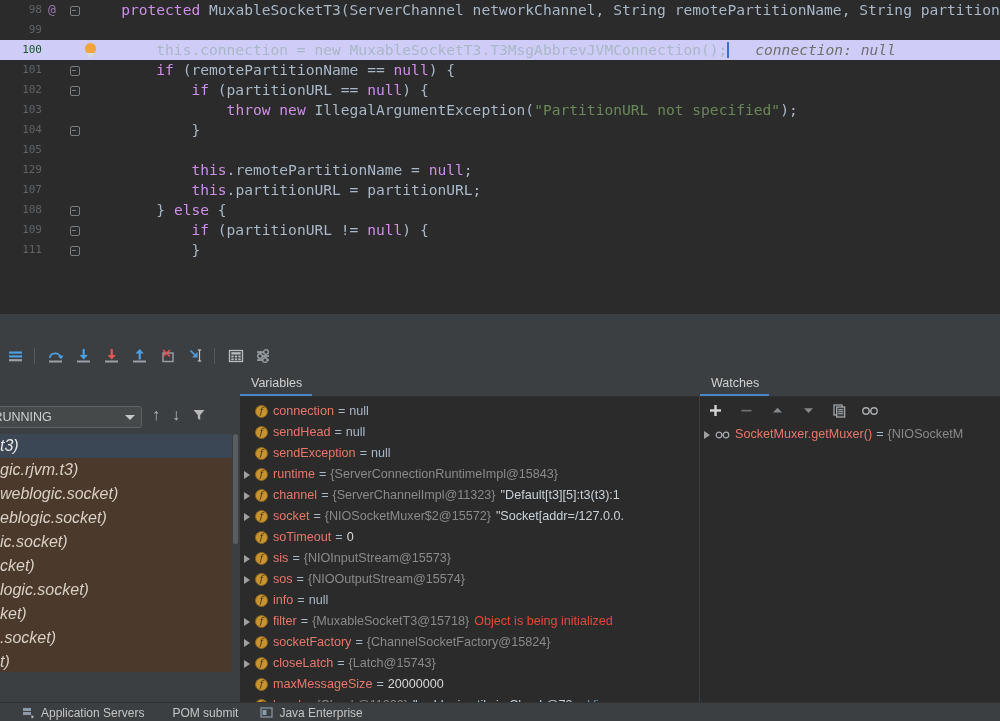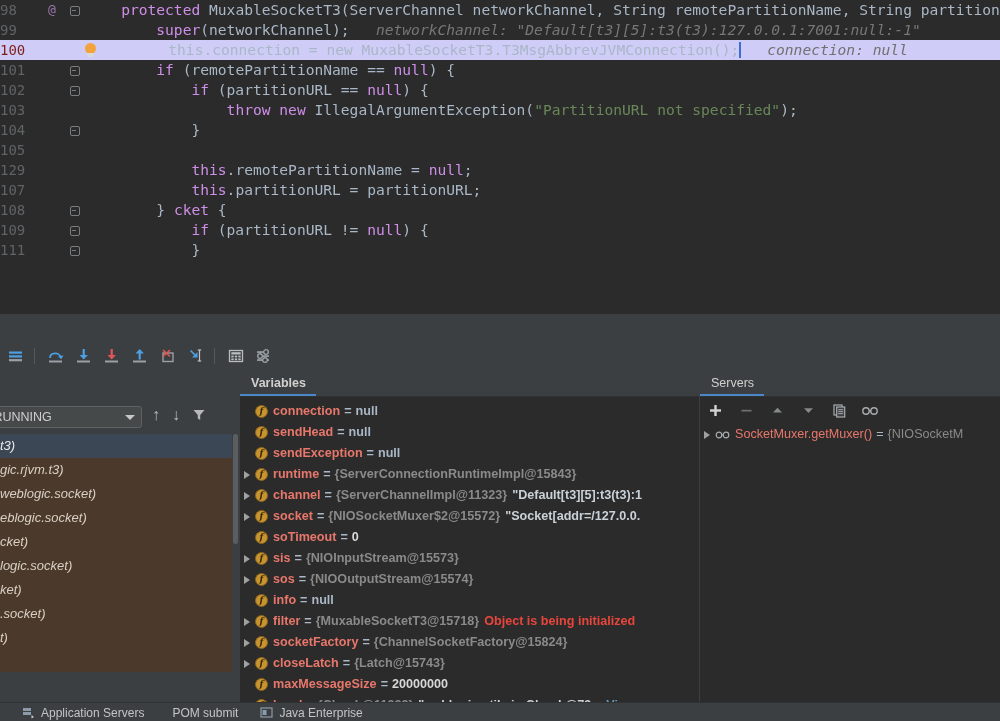--- a/index.html
+++ b/index.html
@@ -26,8 +26,8 @@
   }
   .code-row.hl{background:#cfcdf7;}
   .gutter-num{
-    position:absolute;left:0;top:0;width:42px;
-    color:#606366;font-size:14px;
+    position:absolute;left:0;top:0;width:42px;text-align:right;
+    color:#606366;font-size:11px;
   }
   .code-row.hl .gutter-num{color:#7f1d1d;}
   .gutter-at{

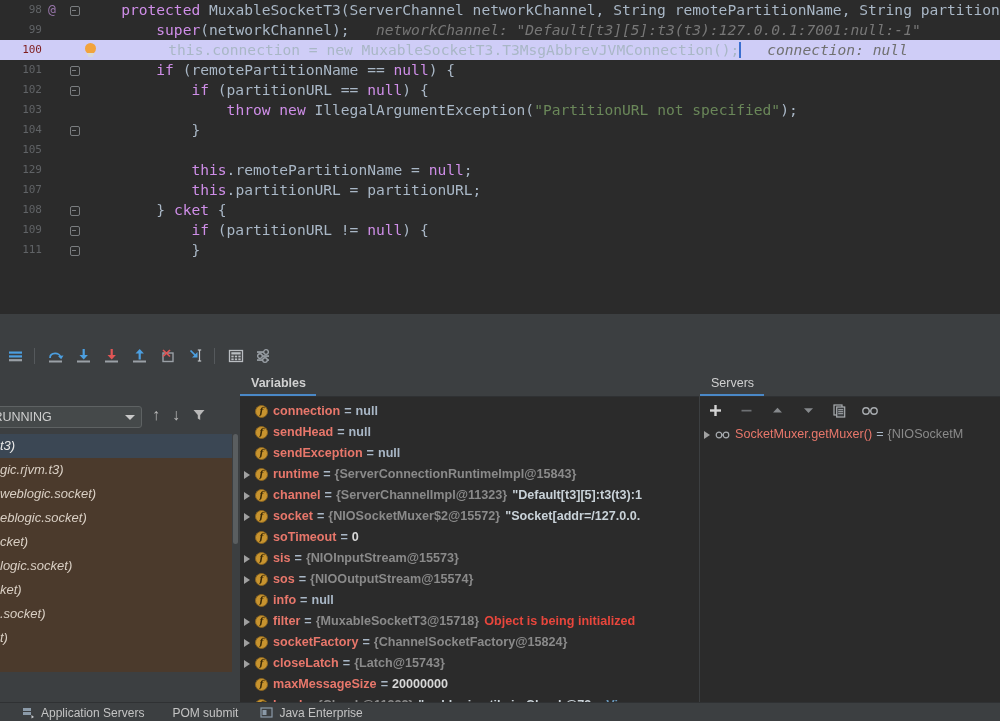--- a/index.html
+++ b/index.html
@@ -219,7 +219,7 @@
   <div class="editor">
     <div id="code-lines">
         <div class="code-row"><span class="gutter-num">98</span><span class="gutter-at">@</span><span class="fold-marker"><span class="fm-box"></span><span class="fm-line"></span></span><span class="code-text"><span class="plain">    </span><span class="pink">protected</span><span class="plain"> MuxableSocketT3(ServerChannel networkChannel, String remotePartitionName, String partitionURL)</span></span></div>
-        <div class="code-row"><span class="gutter-num">99</span><span class="code-text"><span class="plain">        </span><span class="pink">super</span><span class="plain">(networkChannel);</span><span class="hint">   networkChannel: "Default[t3][5]:t3(t3):127.0.0.1:7001:null:-1"</span></span></div>
+        <div class="code-row"><span class="gutter-num">99</span></div>
         <div class="code-row hl"><span class="gutter-num">100</span><span class="bulb"><span class="blb"></span><span class="bs1"></span><span class="bs2"></span></span><span class="code-text"><span class="plain">        this.connection = new MuxableSocketT3.T3MsgAbbrevJVMConnection();</span><span class="caret"></span><span class="hint">   connection: null</span></span></div>
         <div class="code-row"><span class="gutter-num">101</span><span class="fold-marker"><span class="fm-box"></span><span class="fm-line"></span></span><span class="code-text"><span class="plain">        </span><span class="pink">if</span><span class="plain"> (remotePartitionName == </span><span class="pink">null</span><span class="plain">) {</span></span></div>
         <div class="code-row"><span class="gutter-num">102</span><span class="fold-marker"><span class="fm-box"></span><span class="fm-line"></span></span><span class="code-text"><span class="plain">            </span><span class="pink">if</span><span class="plain"> (partitionURL == </span><span class="pink">null</span><span class="plain">) {</span></span></div>

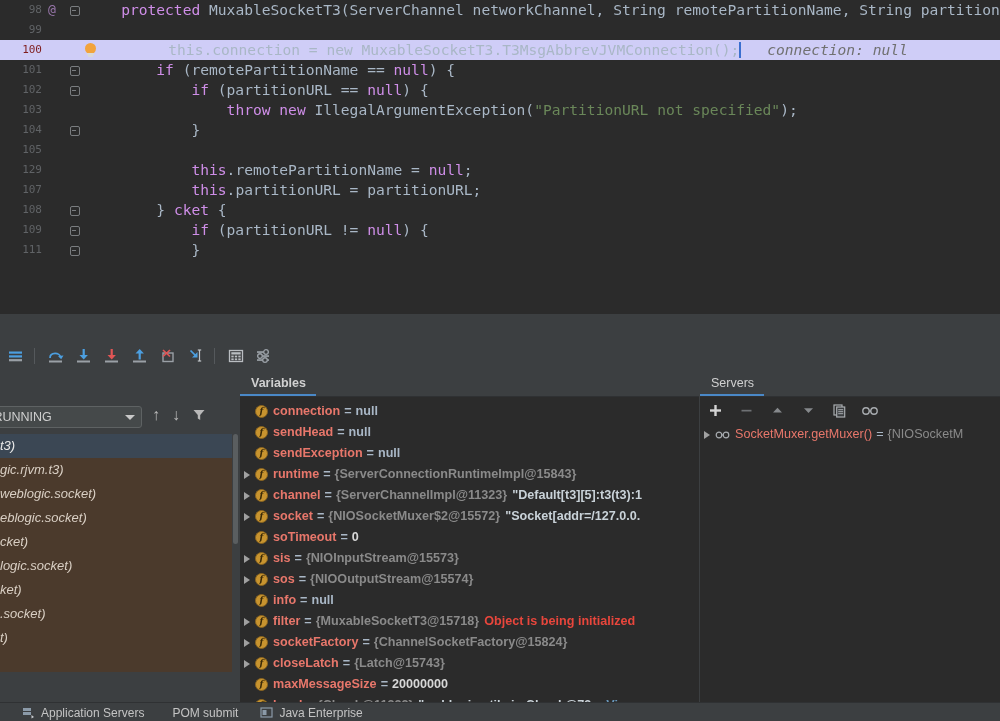--- a/index.html
+++ b/index.html
@@ -29,7 +29,7 @@
     position:absolute;left:0;top:0;width:42px;text-align:right;
     color:#606366;font-size:11px;
   }
-  .code-row.hl .gutter-num{color:#7f1d1d;}
+  .code-row.hl .gutter-num{color:#14532d;}
   .gutter-at{
     position:absolute;left:44px;top:0;width:16px;text-align:center;
     color:#9876aa;font-size:13px;

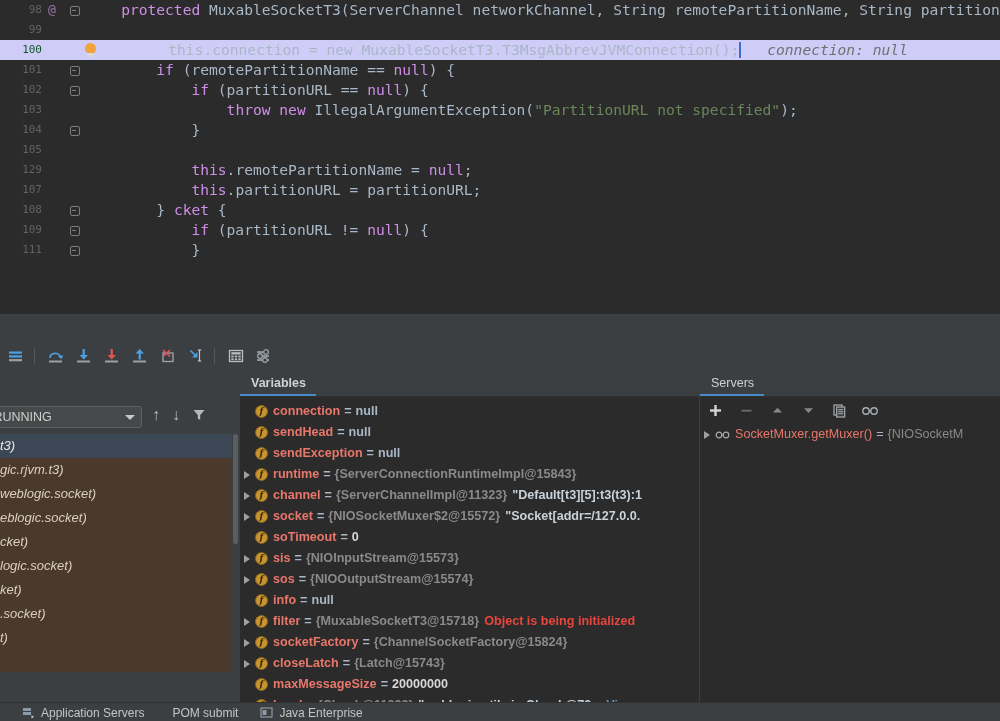--- a/index.html
+++ b/index.html
@@ -37,7 +37,7 @@
   .code-text{
     position:absolute;left:86px;top:0;white-space:pre;color:#a9b7c6;
   }
-  .code-row.hl .code-text{color:#000000;margin-left:12px;}
+  .code-row.hl .code-text{color:#000000;}
   .bulb{
     position:absolute;left:84px;top:3px;width:14px;height:14px;
   }

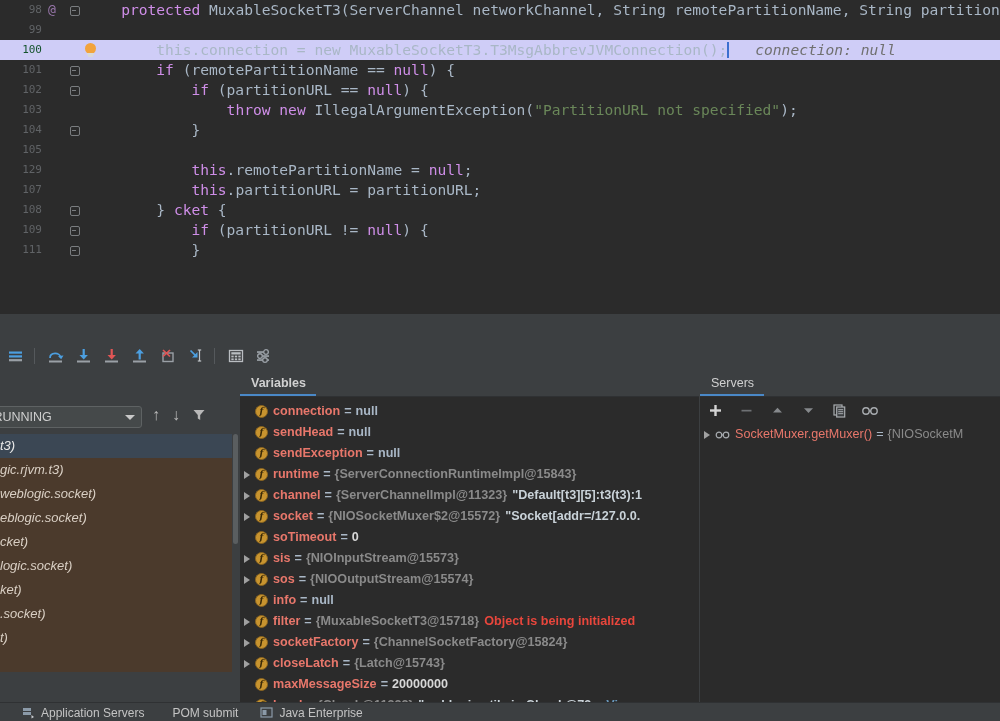--- a/index.html
+++ b/index.html
@@ -228,7 +228,7 @@
         <div class="code-row"><span class="gutter-num">105</span><span class="code-text"></span></div>
         <div class="code-row"><span class="gutter-num">129</span><span class="code-text"><span class="plain">            </span><span class="pink">this</span><span class="plain">.remotePartitionName = </span><span class="pink">null</span><span class="plain">;</span></span></div>
         <div class="code-row"><span class="gutter-num">107</span><span class="code-text"><span class="plain">            </span><span class="pink">this</span><span class="plain">.partitionURL = partitionURL;</span></span></div>
-        <div class="code-row"><span class="gutter-num">108</span><span class="fold-marker"><span class="fm-box"></span><span class="fm-line"></span></span><span class="code-text"><span class="plain">        } </span><span class="pink">cket</span><span class="plain"> {</span></span></div>
+        <div class="code-row"><span class="gutter-num">108</span><span class="fold-marker"><span class="fm-box"></span><span class="fm-line"></span></span><span class="code-text"><span class="plain">        } </span><span class="pink">else</span><span class="plain"> {</span></span></div>
         <div class="code-row"><span class="gutter-num">109</span><span class="fold-marker"><span class="fm-box"></span><span class="fm-line"></span></span><span class="code-text"><span class="plain">            </span><span class="pink">if</span><span class="plain"> (partitionURL != </span><span class="pink">null</span><span class="plain">) {</span></span></div>
         <div class="code-row"><span class="gutter-num">111</span><span class="fold-marker"><span class="fm-box"></span><span class="fm-line"></span></span><span class="code-text"><span class="plain">            }</span></span></div>
       </div>

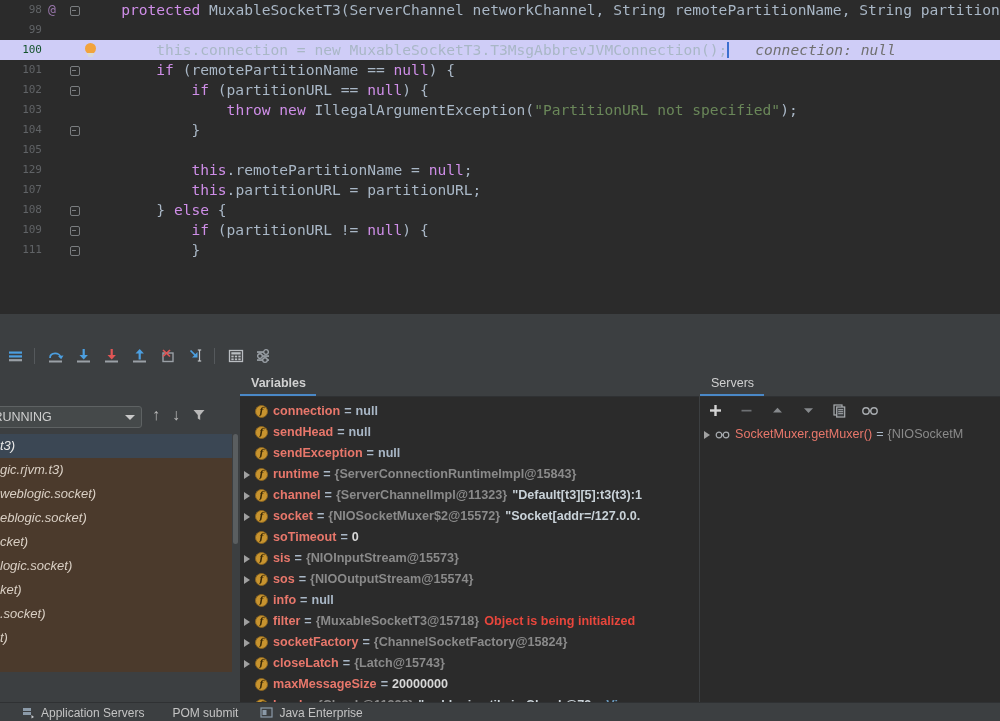--- a/index.html
+++ b/index.html
@@ -139,7 +139,7 @@
   }
 
   .vars-panel{
-    position:absolute;left:239px;top:0;width:460px;height:332px;background:#737373;font-weight:bold;
+    position:absolute;left:239px;top:0;width:460px;height:332px;background:#737373;
   }
   .watches-panel{
     position:absolute;left:699px;top:0;width:301px;height:332px;background:#2b2b2b;

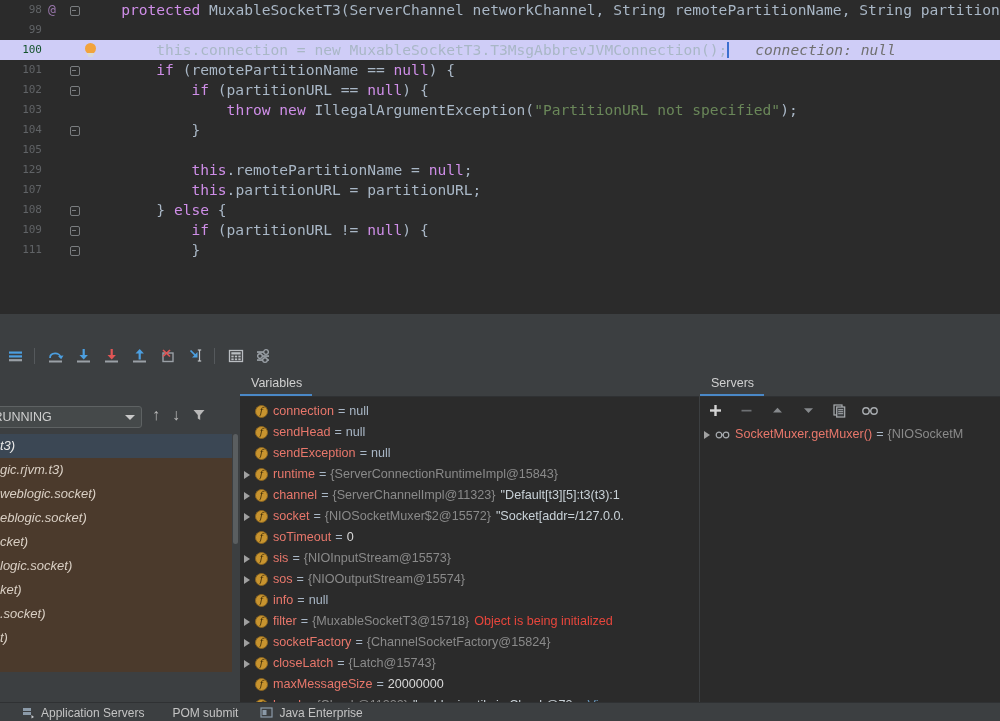--- a/index.html
+++ b/index.html
@@ -480,7 +480,7 @@
 
     <div class="watches-panel">
       <div class="tabstrip">
-        <div class="tab active">Servers</div>
+        <div class="tab active">Watches</div>
       </div>
       <div class="watch-toolbar">
         <div class="wt-ico">

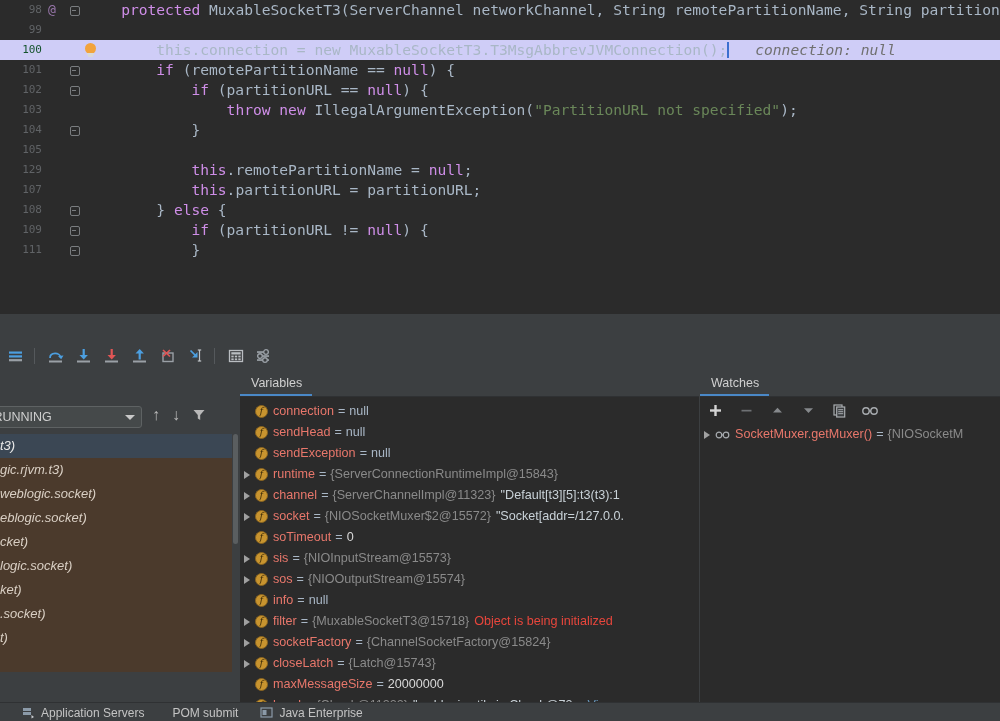--- a/index.html
+++ b/index.html
@@ -125,7 +125,7 @@
   }
   .frame-row{
     height:24px;line-height:24px;white-space:nowrap;overflow:hidden;
-    font-size:13px;color:#d9cfc4;font-style:italic;padding-left:0;
+    font-size:16px;color:#d9cfc4;font-style:italic;padding-left:0;
   }
   .frame-row.sel{background:#3b4754;color:#e8e8e8;}
   .frames-scroll{

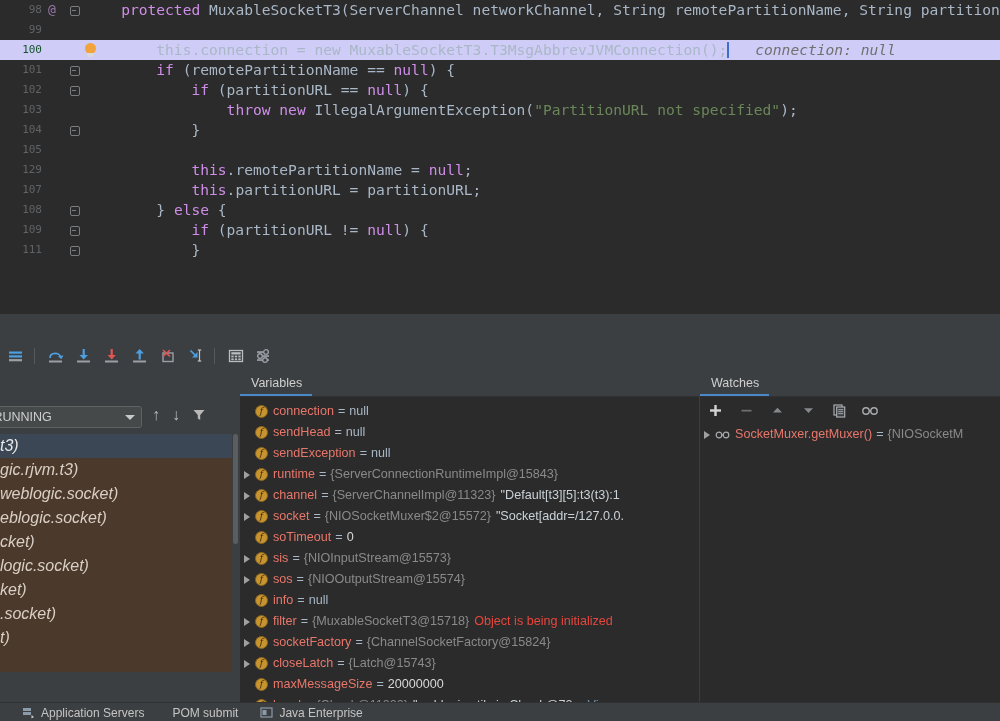--- a/index.html
+++ b/index.html
@@ -348,6 +348,7 @@
           <div class="frame-row">gic.rjvm.t3)</div>
           <div class="frame-row">weblogic.socket)</div>
           <div class="frame-row">eblogic.socket)</div>
+          <div class="frame-row">ic.socket)</div>
           <div class="frame-row">cket)</div>
           <div class="frame-row">logic.socket)</div>
           <div class="frame-row">ket)</div>

